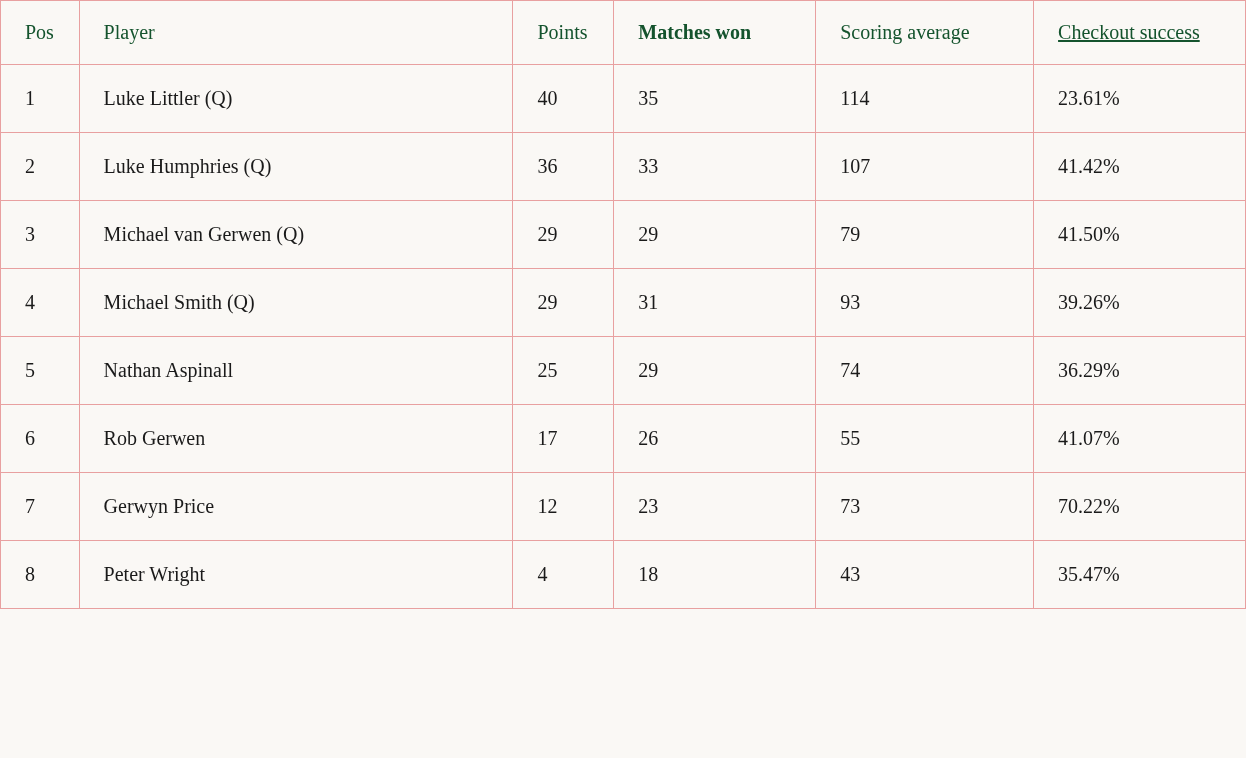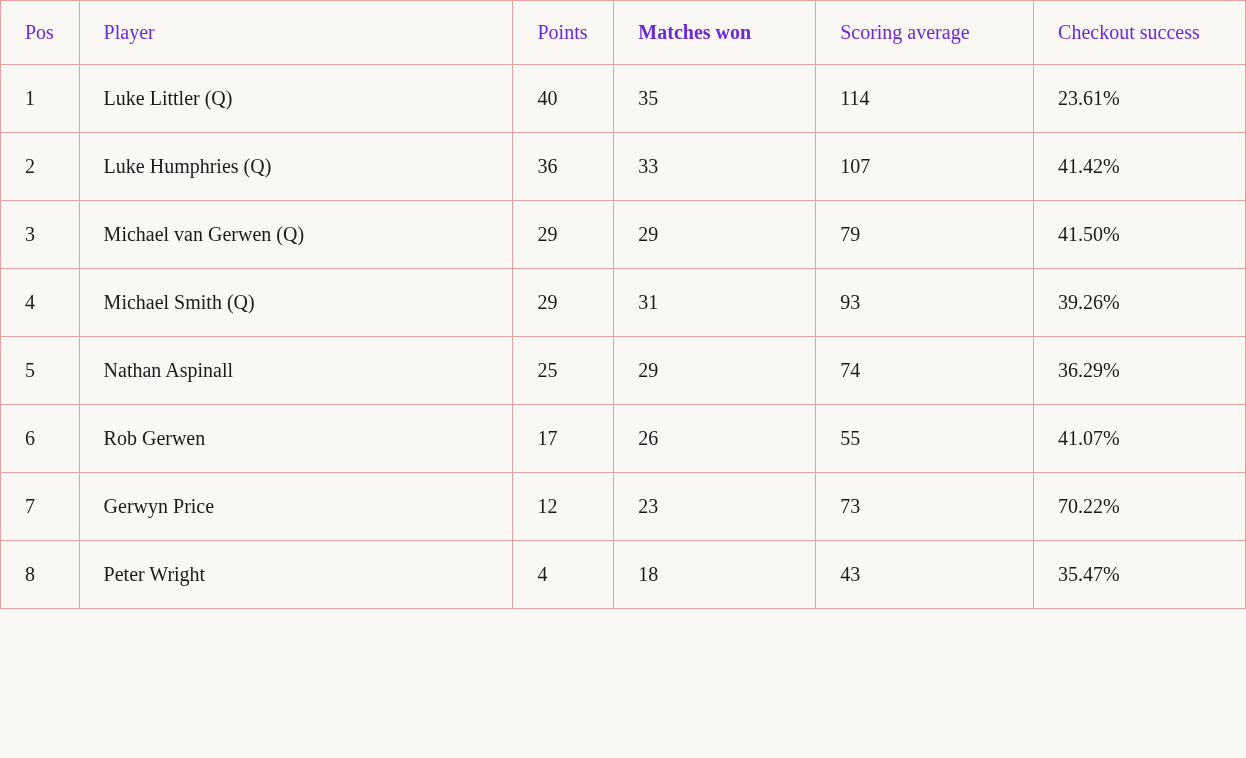--- a/index.html
+++ b/index.html
@@ -36,7 +36,7 @@
       padding: 20px 24px;
       font-weight: normal;
       font-size: 20px;
-      color: #6d28d9;
+      color: #14532d;
       vertical-align: top;
       text-align: left;
     }

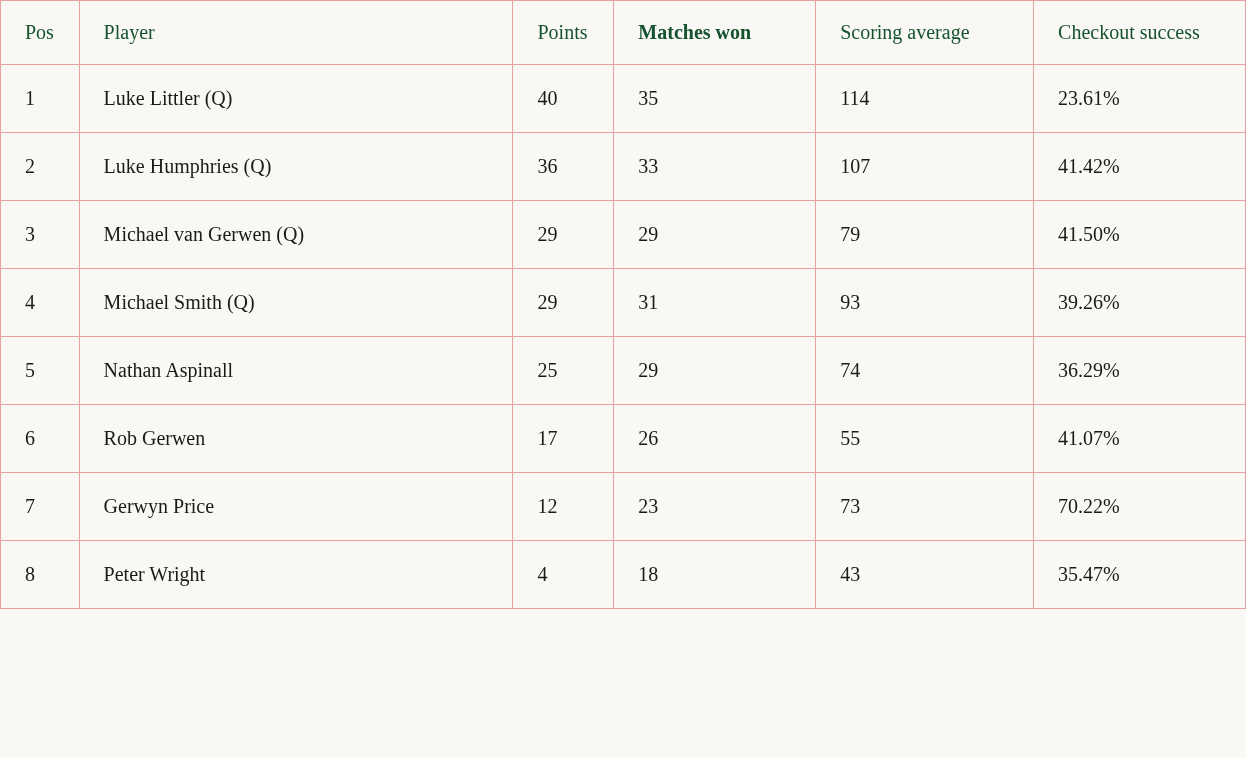--- a/index.html
+++ b/index.html
@@ -65,6 +65,7 @@
 
     thead th.col-checkout {
       width: 210px;
+      text-decoration: underline;
     }
 
     tbody tr {

